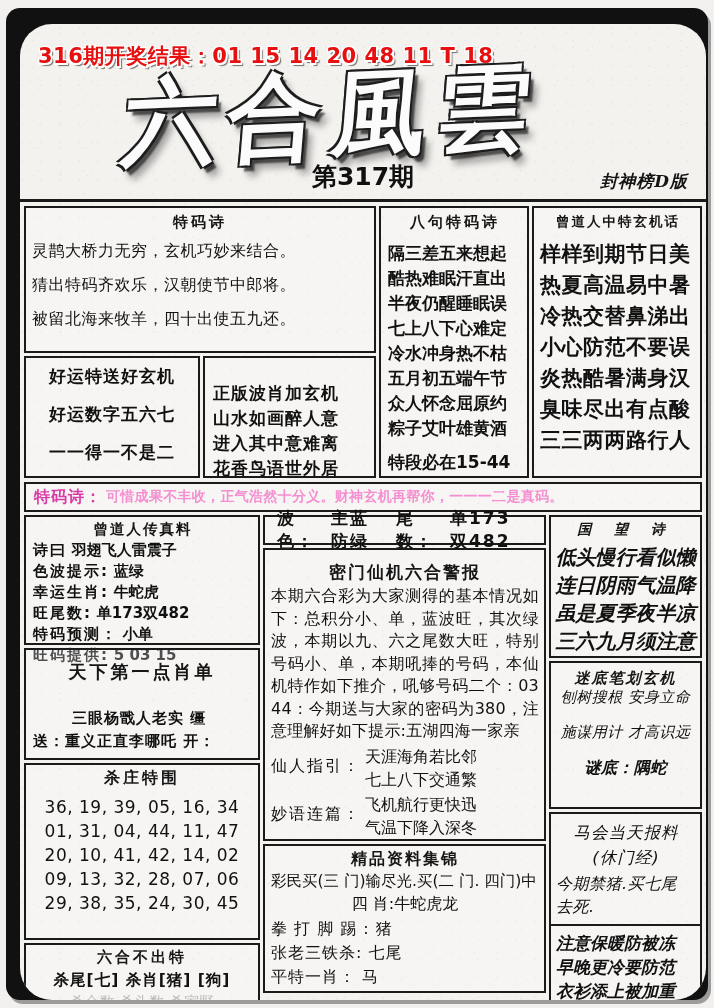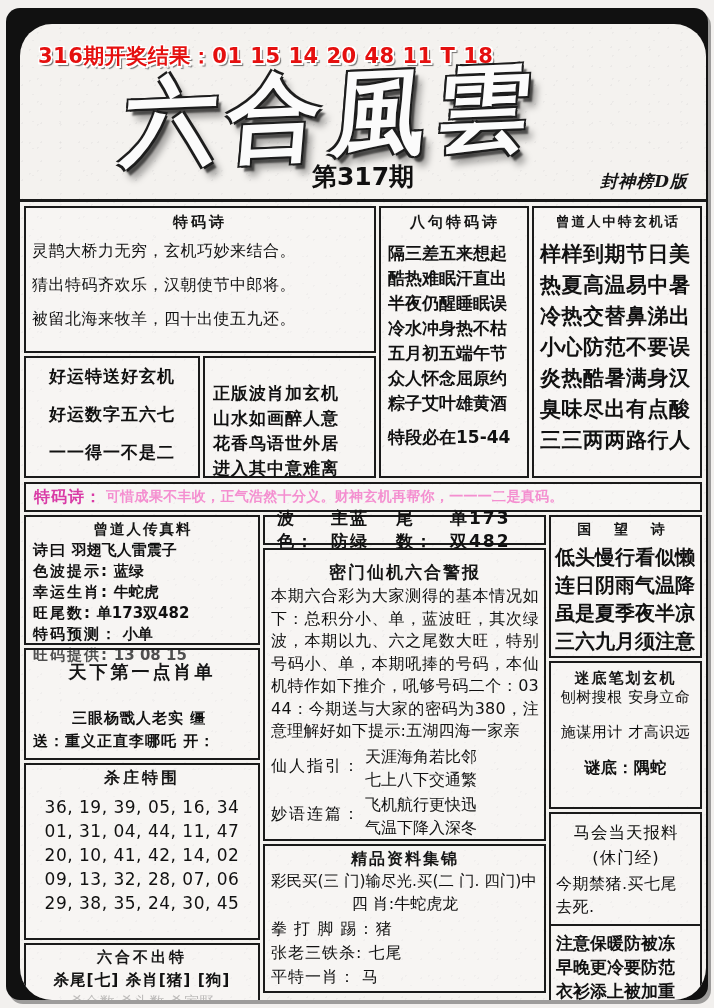--- a/index.html
+++ b/index.html
@@ -187,6 +187,7 @@
             <p>隔三差五来想起</p>
             <p>酷热难眠汗直出</p>
             <p>半夜仍醒睡眠误</p>
+            <p>七上八下心难定</p>
             <p>冷水冲身热不枯</p>
             <p>五月初五端午节</p>
             <p>众人怀念屈原约</p>

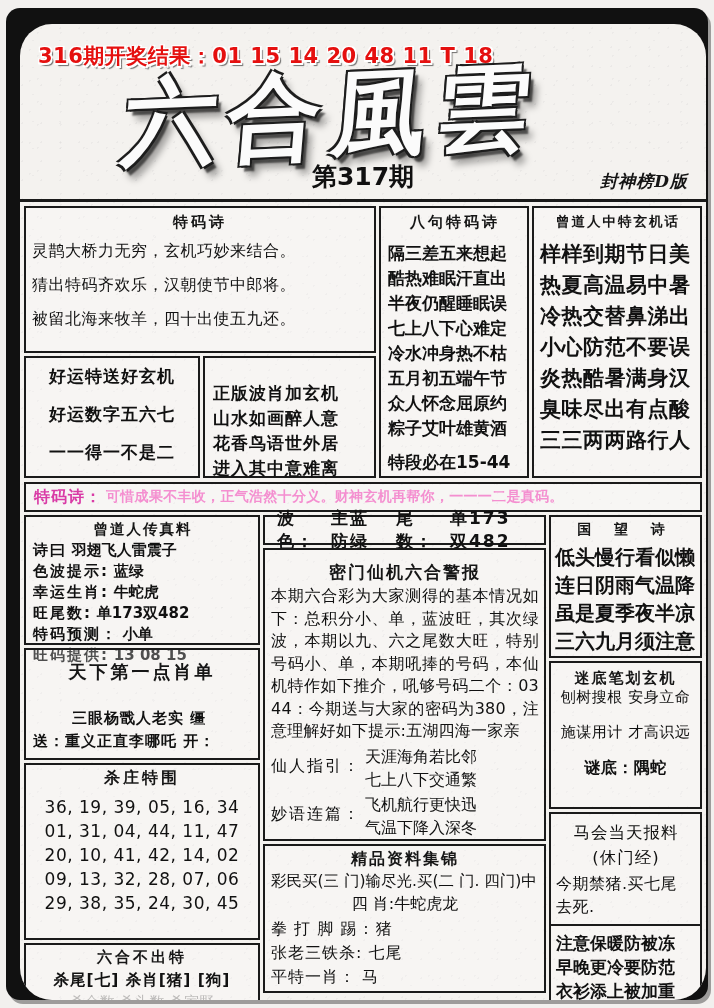--- a/index.html
+++ b/index.html
@@ -175,8 +175,8 @@
             <div class="bx zheng cn">
               <p>正版波肖加玄机</p>
               <p>山水如画醉人意</p>
+              <p>进入其中意难离</p>
               <p>花香鸟语世外居</p>
-              <p>进入其中意难离</p>
             </div>
           </div>
         </div>

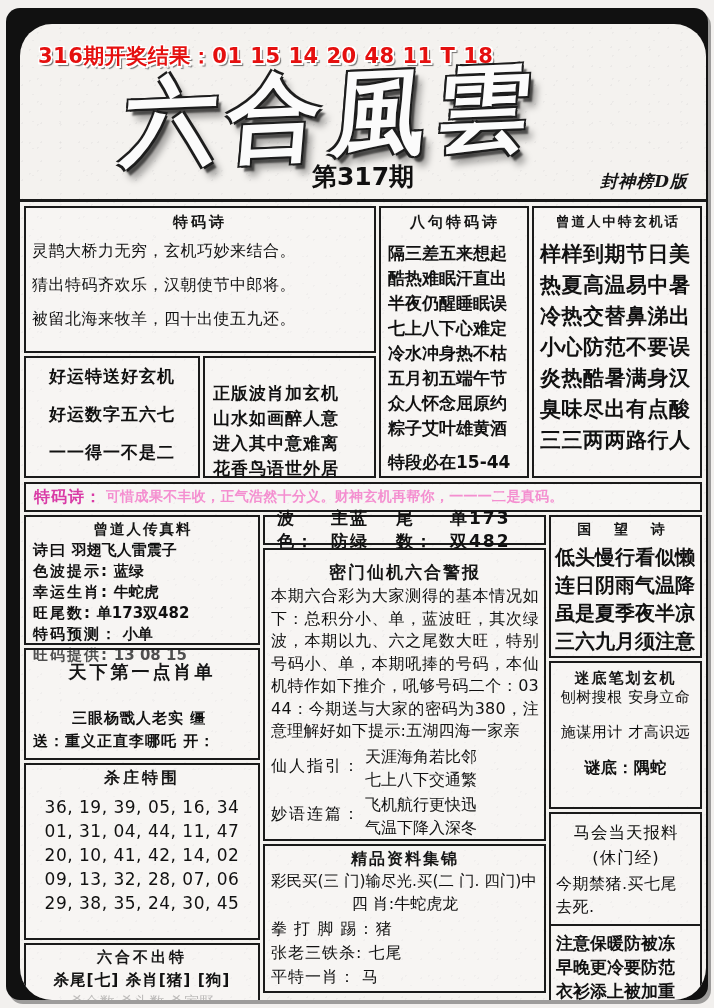--- a/index.html
+++ b/index.html
@@ -95,7 +95,7 @@
   .lower{display:flex;margin:3px 4px 0 4px;height:490px;}
   .lc{width:236px;display:flex;flex-direction:column;}
   .mc{flex:1;margin-left:3px;display:flex;flex-direction:column;}
-  .rc{width:153px;margin-left:3px;display:flex;flex-direction:column;}
+  .rc{width:153px;margin-left:3px;display:flex;flex-direction:column;font-style:italic;}
   .zdcz{height:130px;padding:3px 5px 0 7px;}
   .zdcz .ttl{font-size:14.5px;letter-spacing:2px;margin-bottom:2px;}
   .zdcz .kv{font-size:15px;margin:0 0 2px 0;white-space:nowrap;}

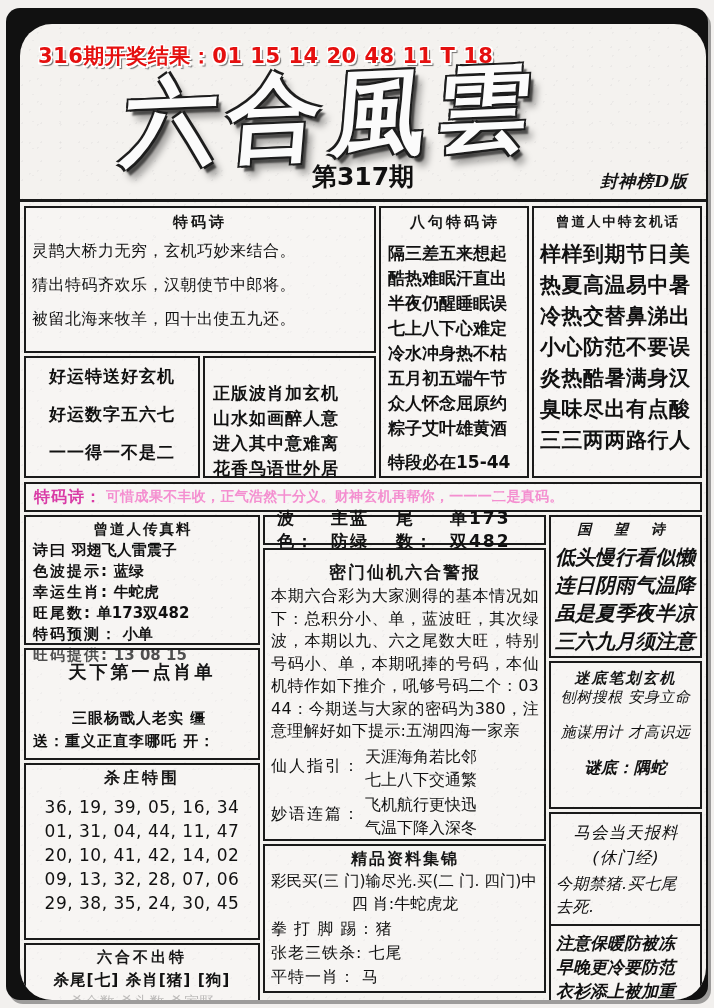--- a/index.html
+++ b/index.html
@@ -132,7 +132,7 @@
   .sixiao .ttl{font-size:14px;letter-spacing:2px;margin-bottom:3px;text-align:center;}
   .gws{height:148px;padding:4px 4px 0 4px;}
   .gws .ttl{font-size:14px;letter-spacing:9px;margin-bottom:5px;}
-  .gws p{margin:0 0 1px 0;font-size:20px;font-weight:bold;letter-spacing:0;}
+  .gws p{margin:0 0 1px 0;font-size:20px;font-weight:bold;letter-spacing:0;text-align:center;}
   .mdbh{height:160px;margin-top:3px;padding:6px 4px 0 4px;}
   .mdbh .ttl{font-size:15px;letter-spacing:2px;}
   .mdbh p{margin:0 0 16px 0;font-size:15px;text-align:center;letter-spacing:.5px;}

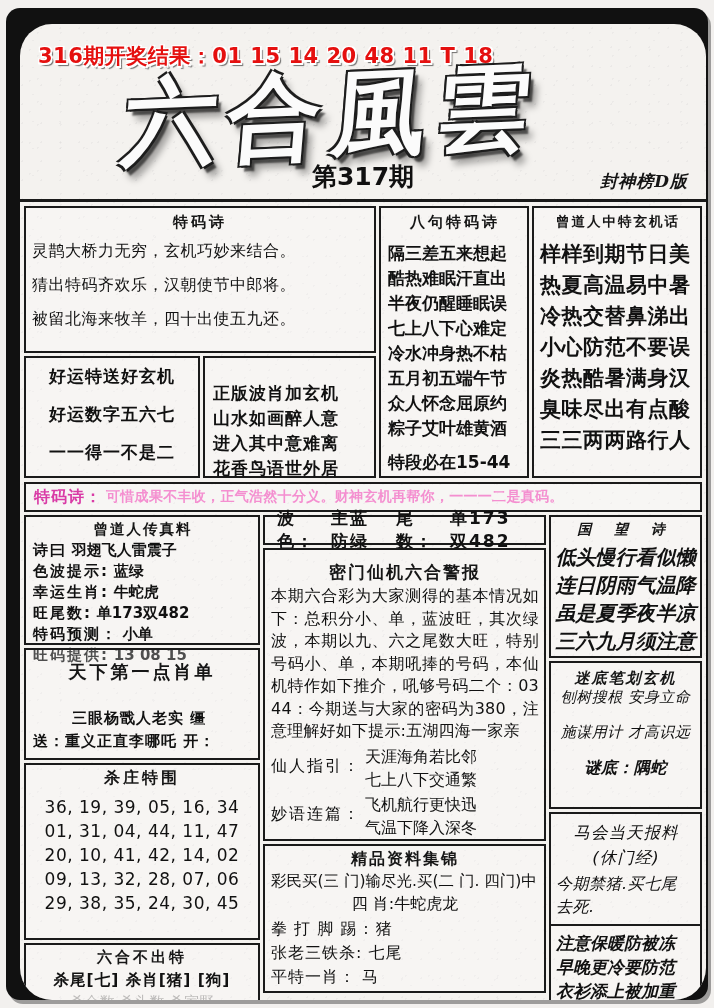--- a/index.html
+++ b/index.html
@@ -242,7 +242,7 @@
             </p>
             <p class="kv">
               <b>旺码提供:</b>
-              <span class="v">13  08  15</span>
+              <span class="v">5  03  15</span>
             </p>
           </div>
 

